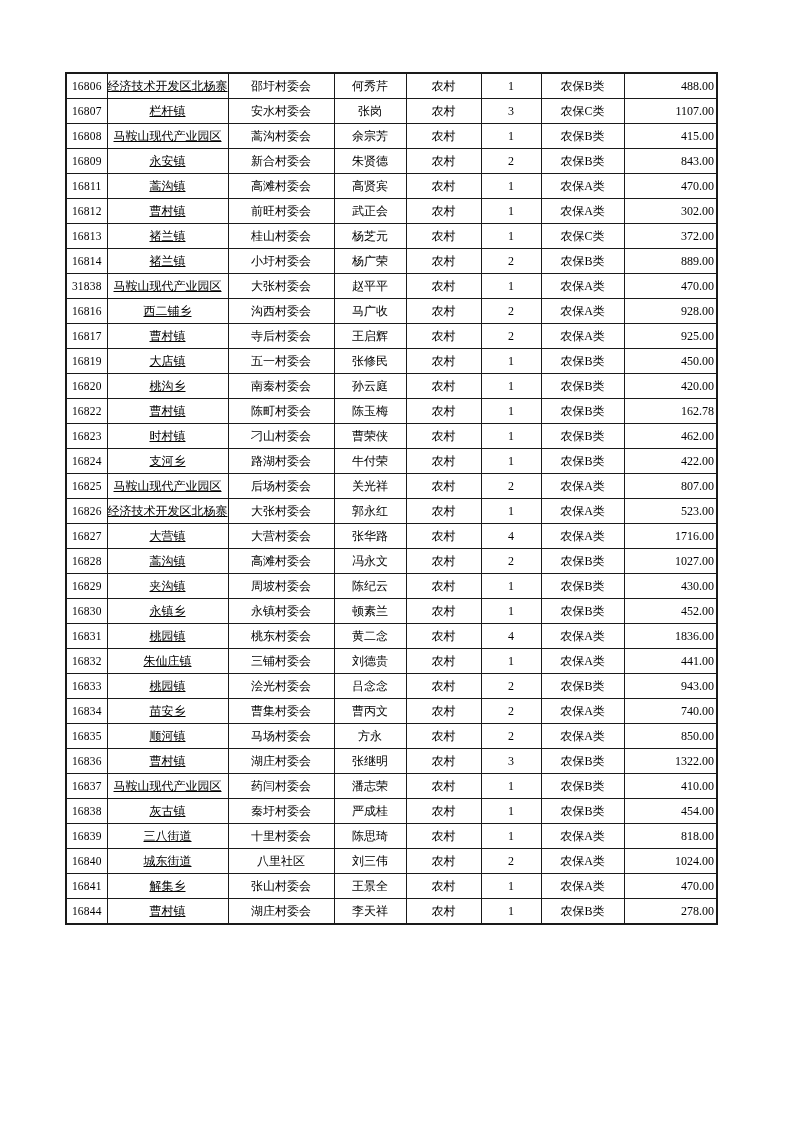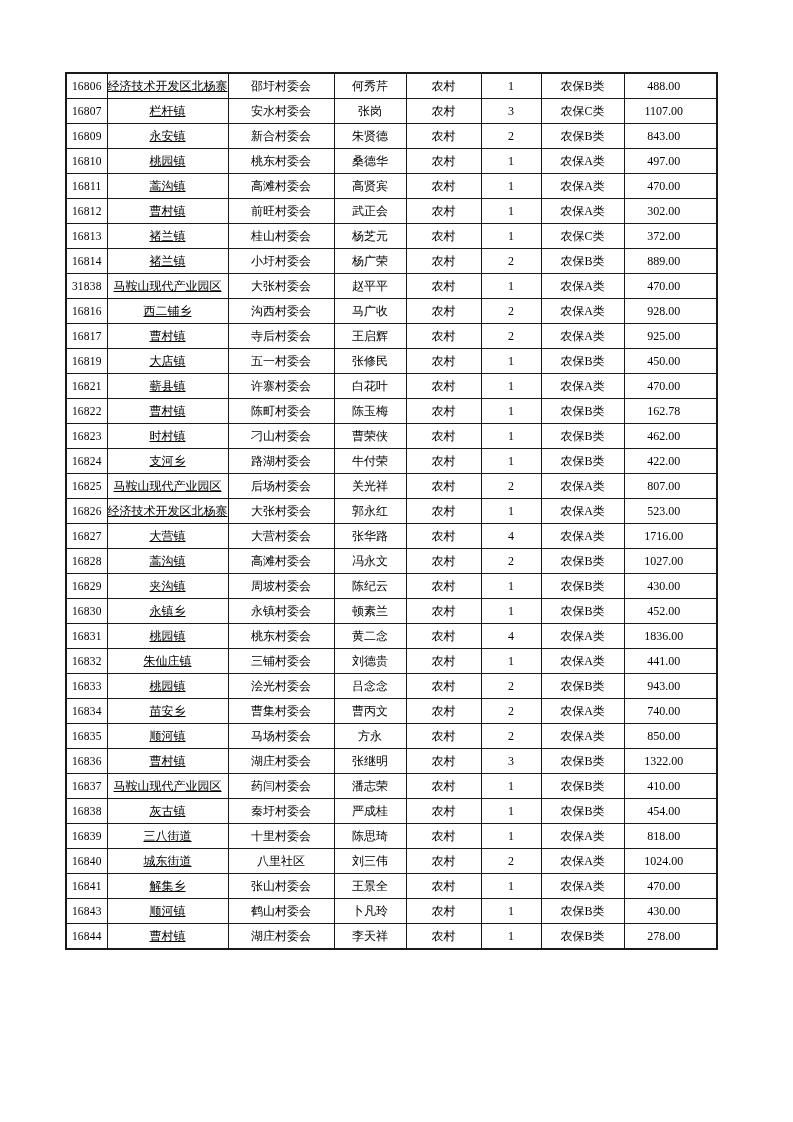--- a/index.html
+++ b/index.html
@@ -41,7 +41,7 @@
   
   table.records td.col-1 { overflow: hidden; text-decoration: underline; }
   
-  table.records td.col-7 { text-align: center; padding-right: 13px; }
+  table.records td.col-7 { text-align: right; padding-right: 2px; }
 </style>
 </head>
 <body>

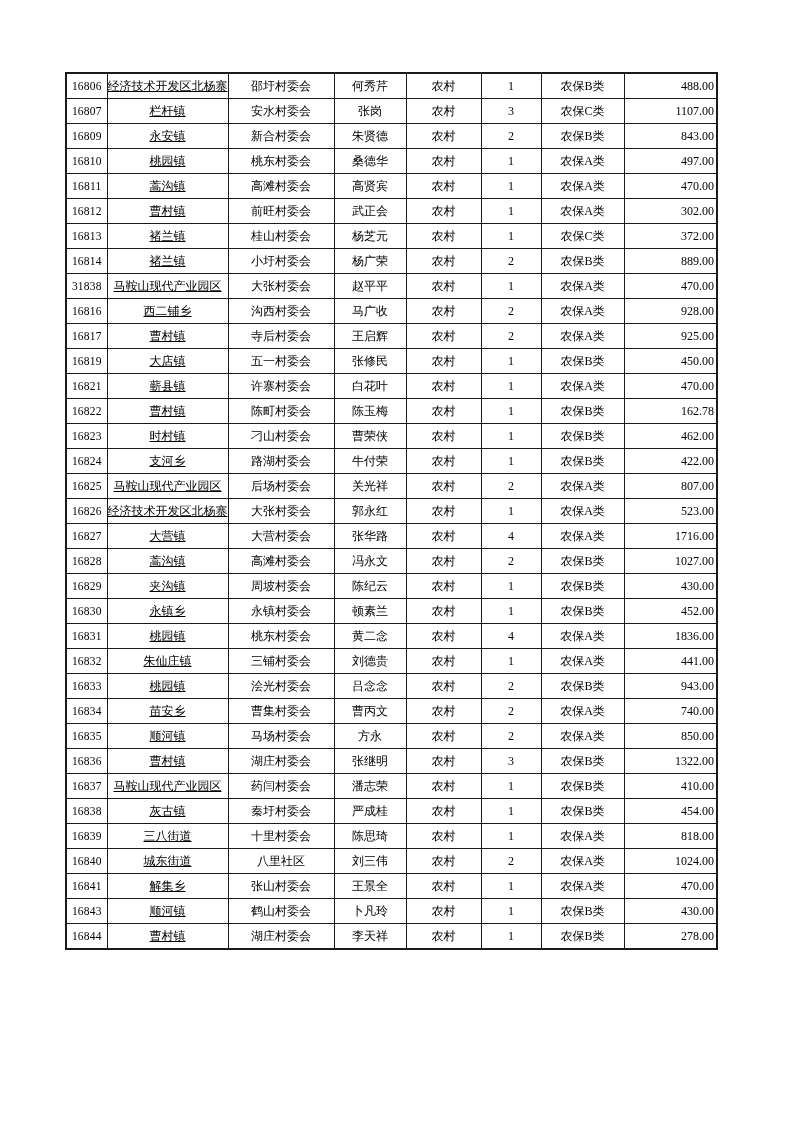--- a/index.html
+++ b/index.html
@@ -80,6 +80,16 @@
           <td class="col-7">1107.00</td>
         </tr>
         <tr>
+          <td class="col-0">16808</td>
+          <td class="col-1">马鞍山现代产业园区</td>
+          <td class="col-2">蒿沟村委会</td>
+          <td class="col-3">余宗芳</td>
+          <td class="col-4">农村</td>
+          <td class="col-5">1</td>
+          <td class="col-6">农保B类</td>
+          <td class="col-7">415.00</td>
+        </tr>
+        <tr>
           <td class="col-0">16809</td>
           <td class="col-1">永安镇</td>
           <td class="col-2">新合村委会</td>

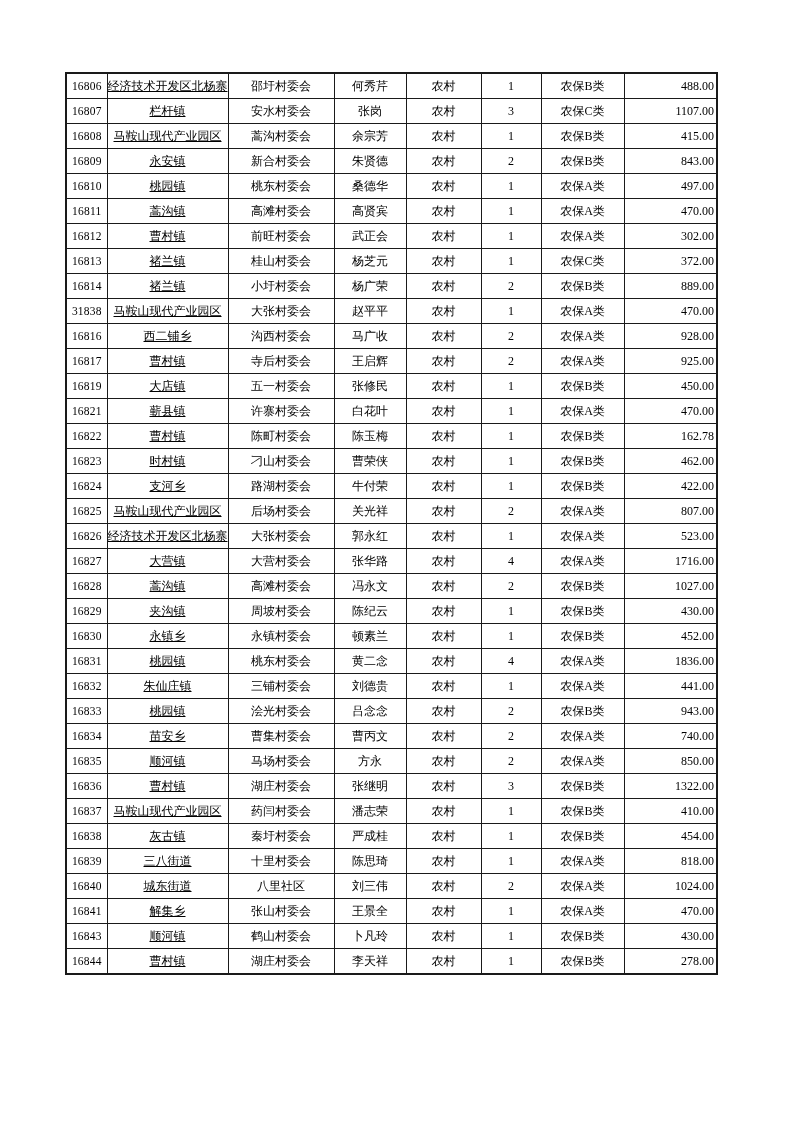--- a/index.html
+++ b/index.html
@@ -100,16 +100,6 @@
           <td class="col-7">843.00</td>
         </tr>
         <tr>
-          <td class="col-0">16810</td>
-          <td class="col-1">桃园镇</td>
-          <td class="col-2">桃东村委会</td>
-          <td class="col-3">桑德华</td>
-          <td class="col-4">农村</td>
-          <td class="col-5">1</td>
-          <td class="col-6">农保A类</td>
-          <td class="col-7">497.00</td>
-        </tr>
-        <tr>
           <td class="col-0">16811</td>
           <td class="col-1">蒿沟镇</td>
           <td class="col-2">高滩村委会</td>

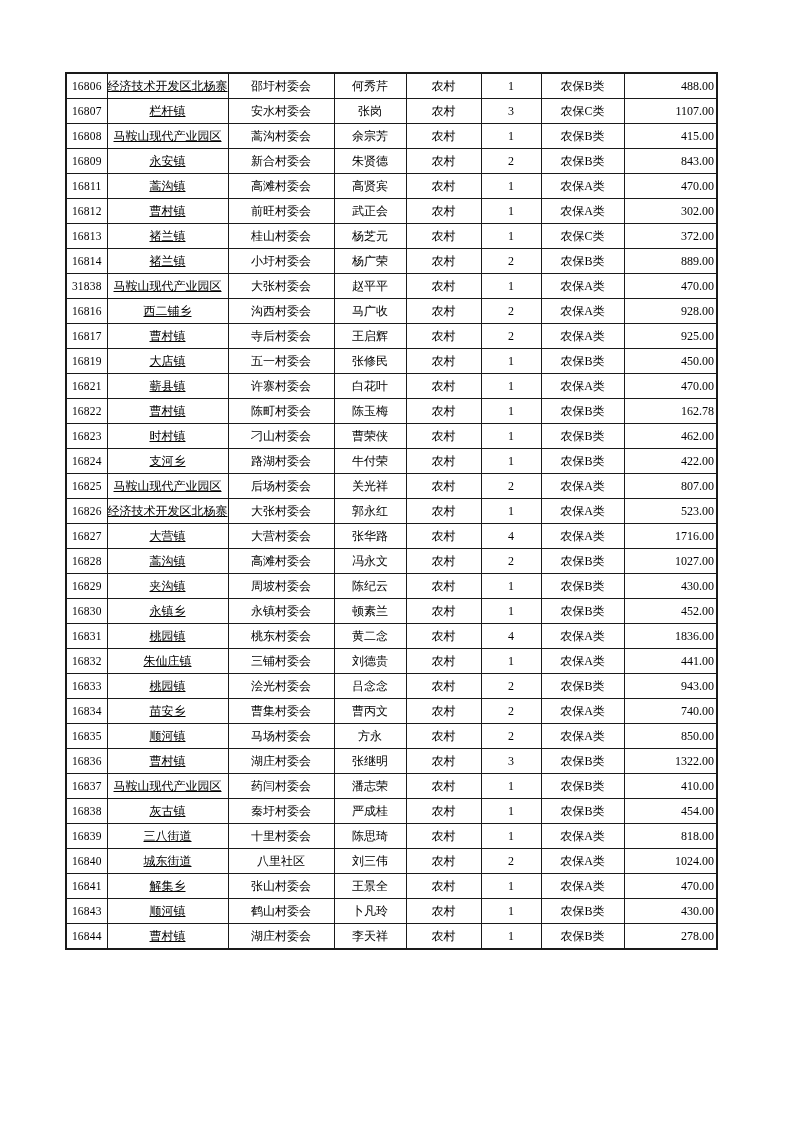--- a/index.html
+++ b/index.html
@@ -180,6 +180,16 @@
           <td class="col-7">450.00</td>
         </tr>
         <tr>
+          <td class="col-0">16820</td>
+          <td class="col-1">桃沟乡</td>
+          <td class="col-2">南秦村委会</td>
+          <td class="col-3">孙云庭</td>
+          <td class="col-4">农村</td>
+          <td class="col-5">1</td>
+          <td class="col-6">农保B类</td>
+          <td class="col-7">420.00</td>
+        </tr>
+        <tr>
           <td class="col-0">16821</td>
           <td class="col-1">蕲县镇</td>
           <td class="col-2">许寨村委会</td>

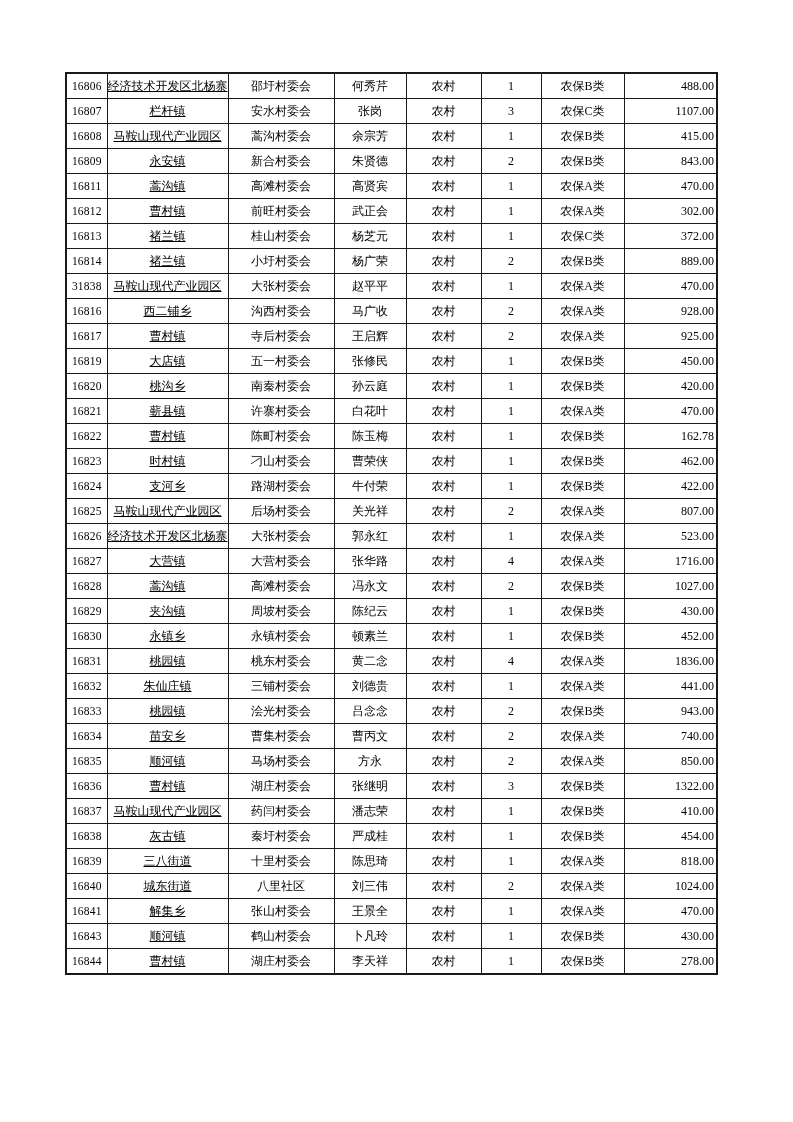--- a/index.html
+++ b/index.html
@@ -190,16 +190,6 @@
           <td class="col-7">420.00</td>
         </tr>
         <tr>
-          <td class="col-0">16821</td>
-          <td class="col-1">蕲县镇</td>
-          <td class="col-2">许寨村委会</td>
-          <td class="col-3">白花叶</td>
-          <td class="col-4">农村</td>
-          <td class="col-5">1</td>
-          <td class="col-6">农保A类</td>
-          <td class="col-7">470.00</td>
-        </tr>
-        <tr>
           <td class="col-0">16822</td>
           <td class="col-1">曹村镇</td>
           <td class="col-2">陈町村委会</td>

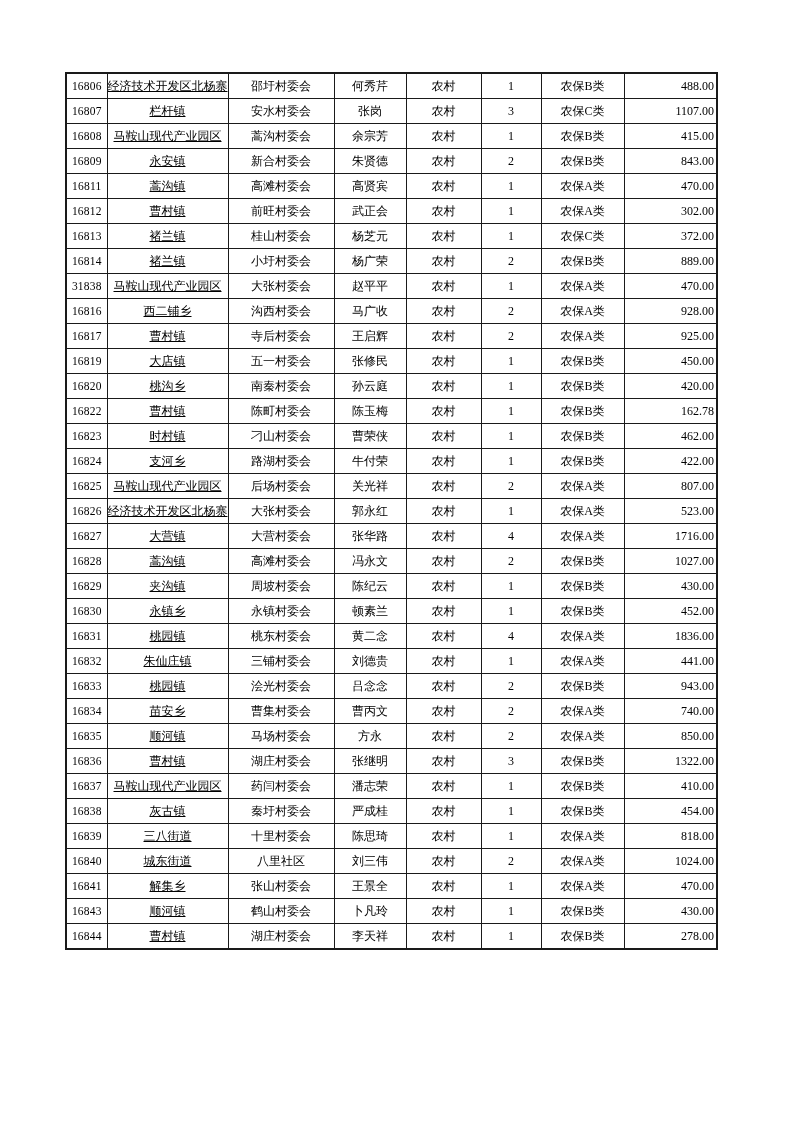--- a/index.html
+++ b/index.html
@@ -390,16 +390,6 @@
           <td class="col-7">470.00</td>
         </tr>
         <tr>
-          <td class="col-0">16843</td>
-          <td class="col-1">顺河镇</td>
-          <td class="col-2">鹤山村委会</td>
-          <td class="col-3">卜凡玲</td>
-          <td class="col-4">农村</td>
-          <td class="col-5">1</td>
-          <td class="col-6">农保B类</td>
-          <td class="col-7">430.00</td>
-        </tr>
-        <tr>
           <td class="col-0">16844</td>
           <td class="col-1">曹村镇</td>
           <td class="col-2">湖庄村委会</td>

